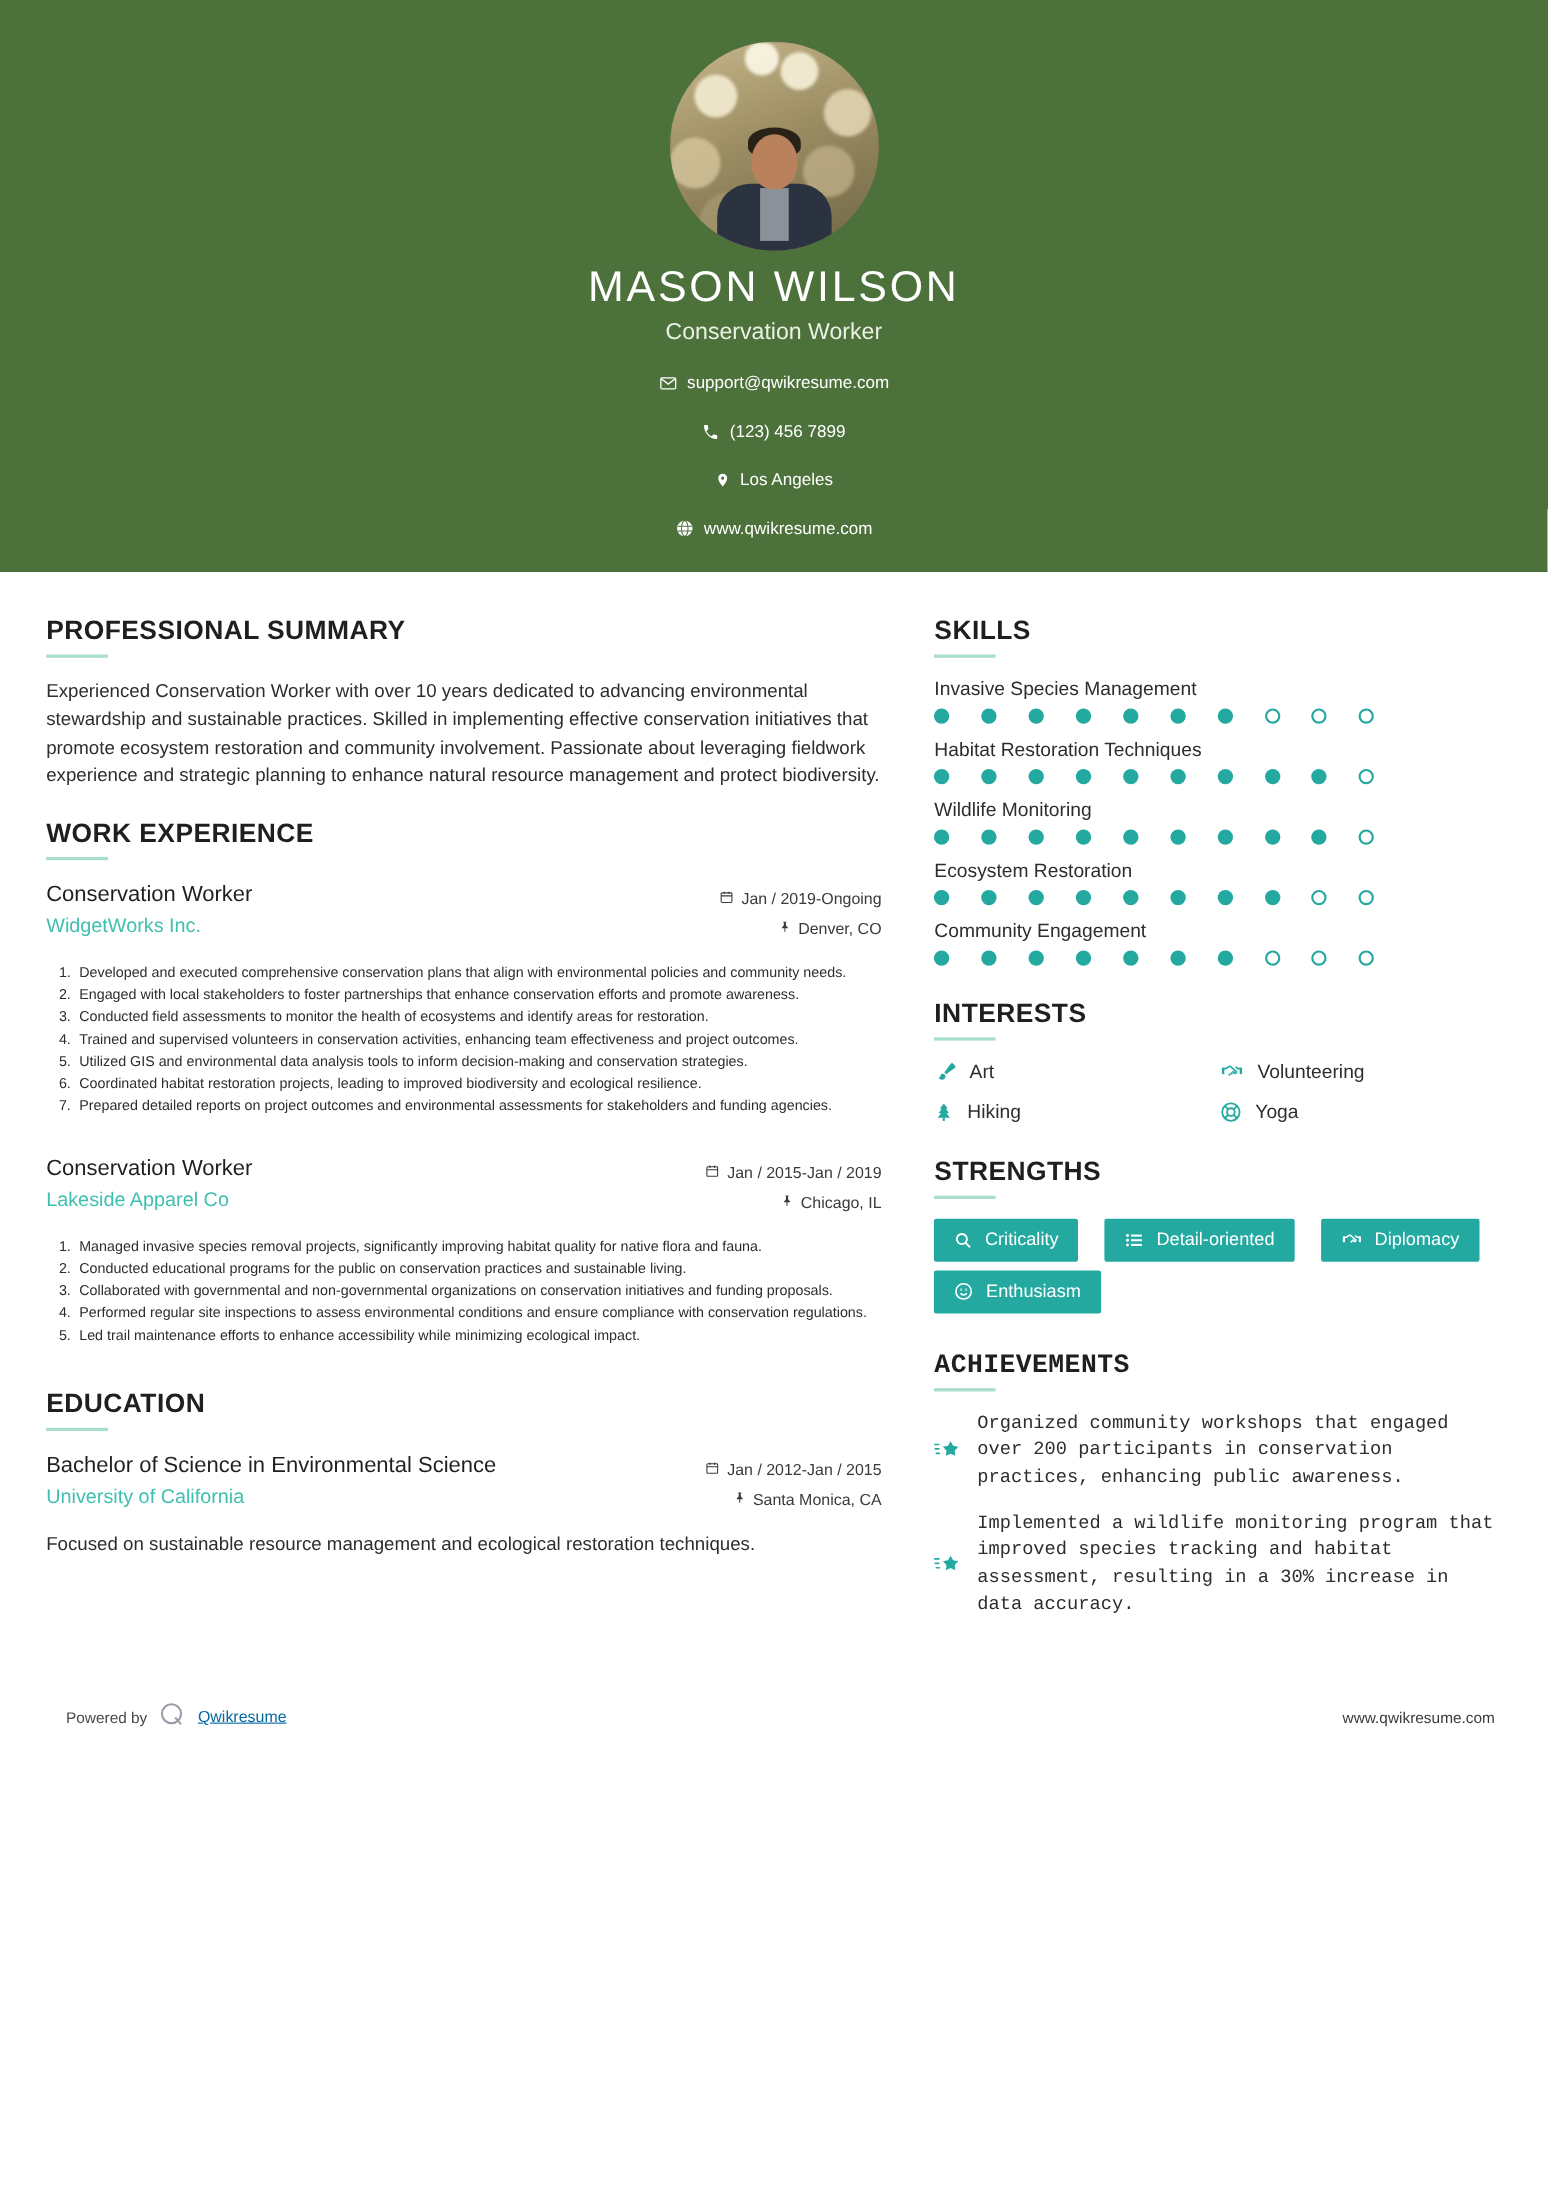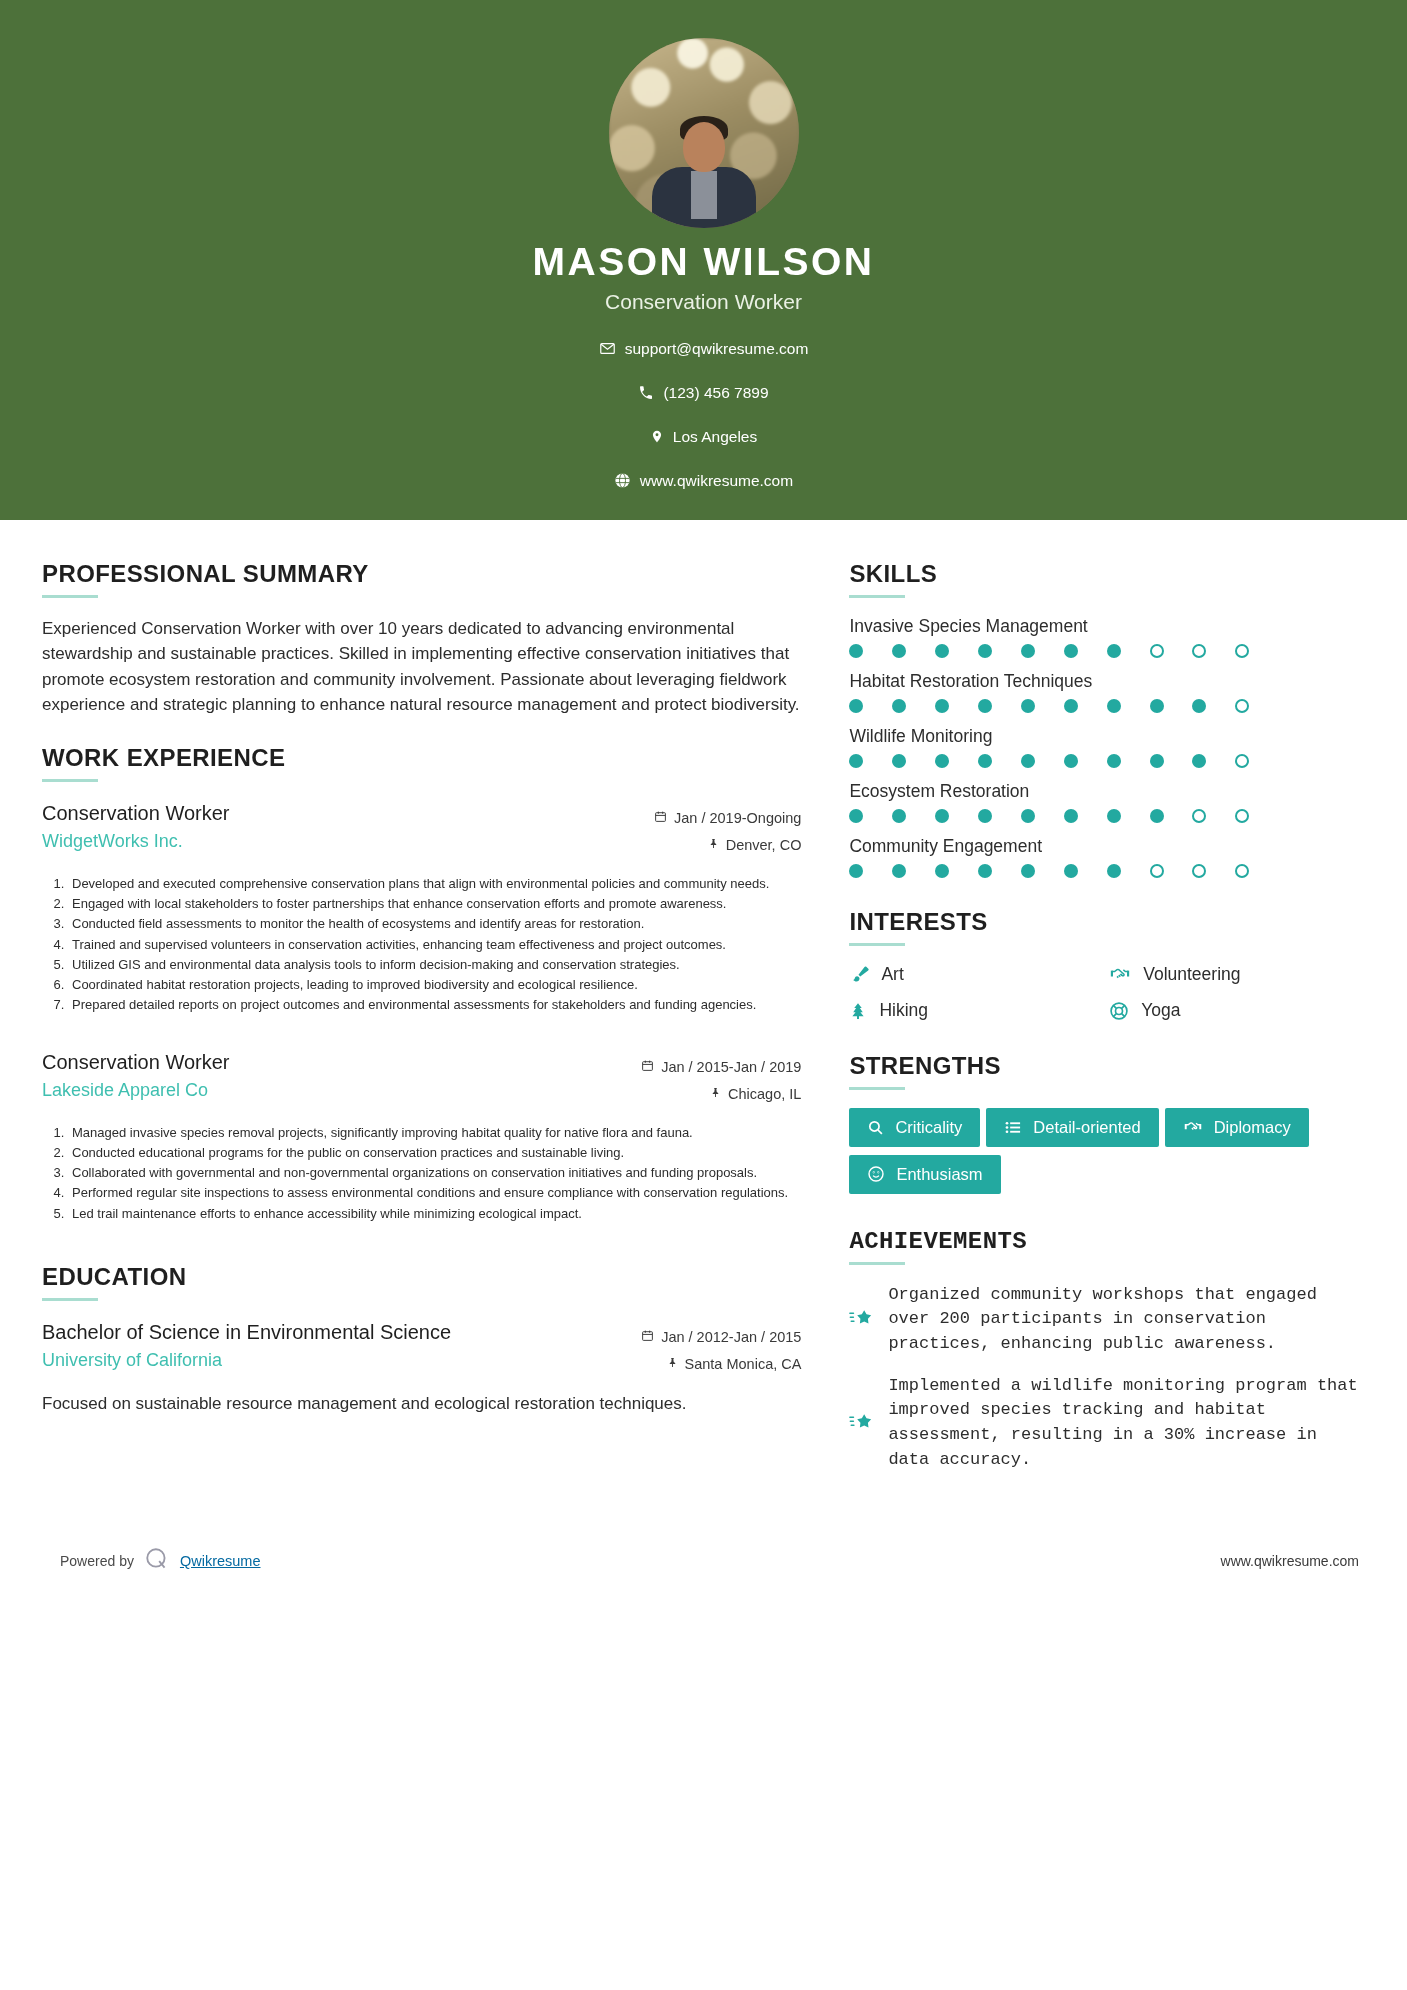--- a/index.html
+++ b/index.html
@@ -74,7 +74,7 @@
   .name {
     color: #ffffff;
     font-size: 39px;
-    font-weight: bold;
+    font-weight: normal;
     letter-spacing: 2.5px;
     line-height: 1.15;
   }

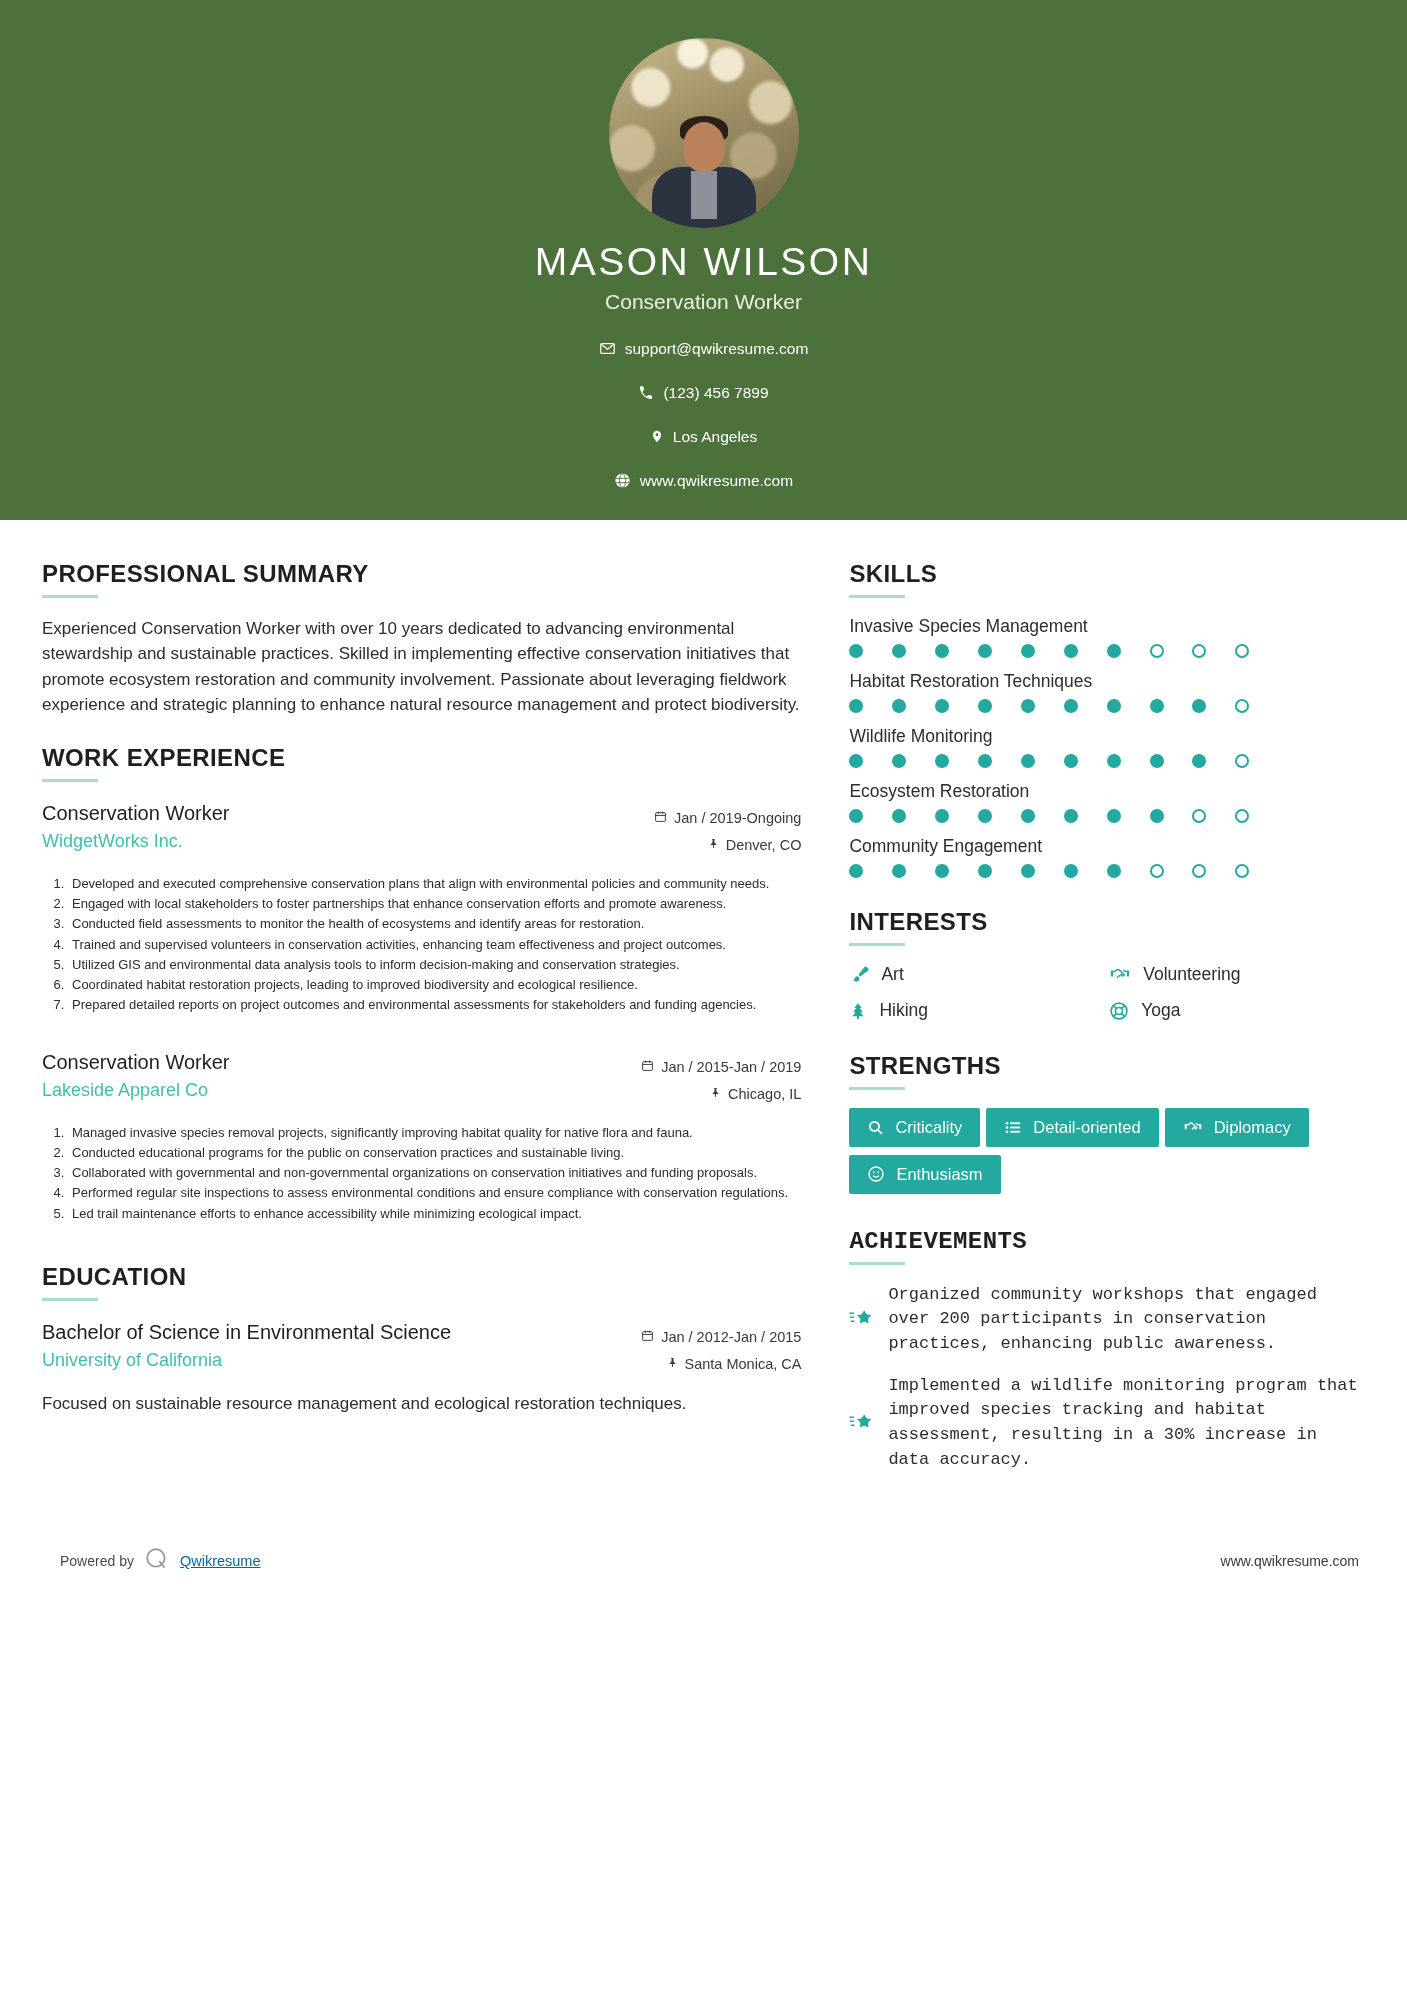--- a/index.html
+++ b/index.html
@@ -206,7 +206,7 @@
   .strengths {
     display: flex;
     flex-wrap: wrap;
-    gap: 8px 6px;
+    gap: 8px 24px;
   }
   .strength {
     background: #23a9a0;

